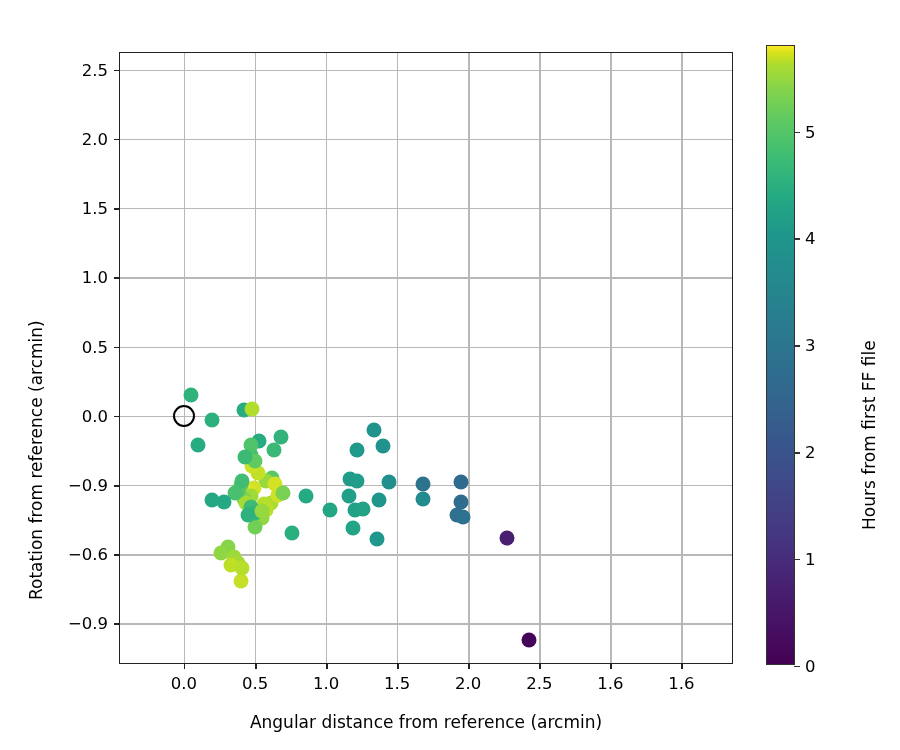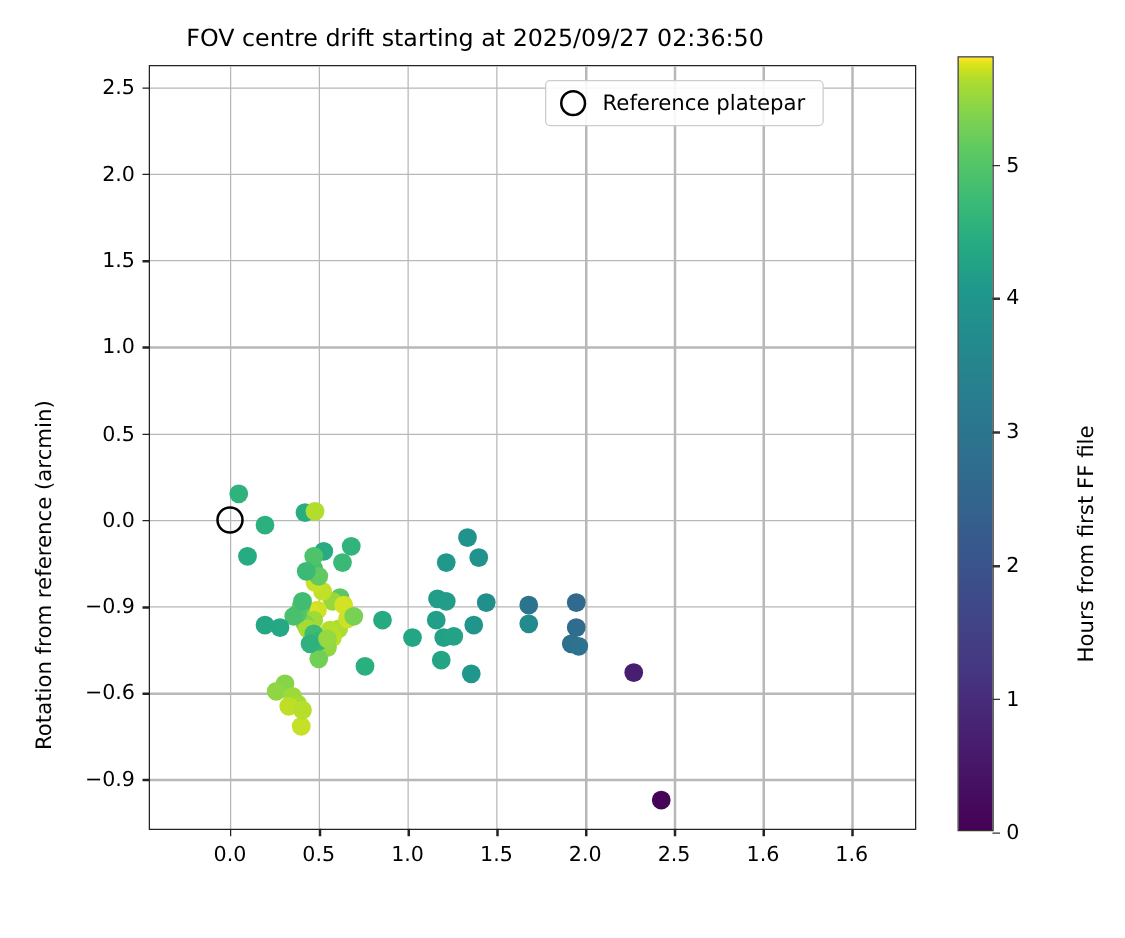--- a/index.html
+++ b/index.html
@@ -82,7 +82,6 @@
 
 <div id="root">
 
-  <div id="title">FOV centre drift starting at 2025/09/27 02:36:50</div>
 
   <div id="plot">
     <div id="grid-layer">

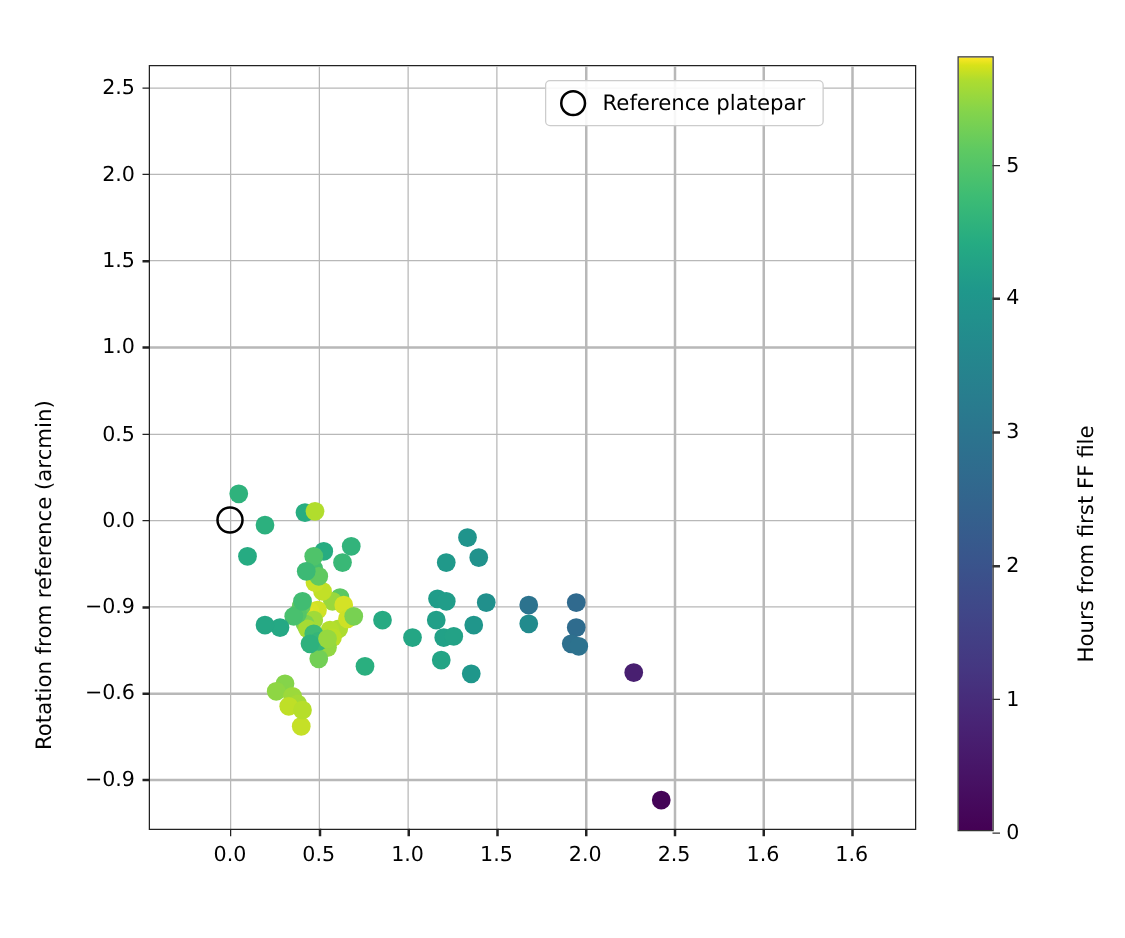--- a/index.html
+++ b/index.html
@@ -216,10 +216,6 @@
 
   <div id="ylabel">Rotation from reference (arcmin)</div>
 
-  <div id="legend">
-    <div id="legend-marker"></div>
-    <div id="legend-label">Reference platepar</div>
-  </div>
 
   <div id="cbar">
       <div class="cbtick" style="top: 620px;"></div>

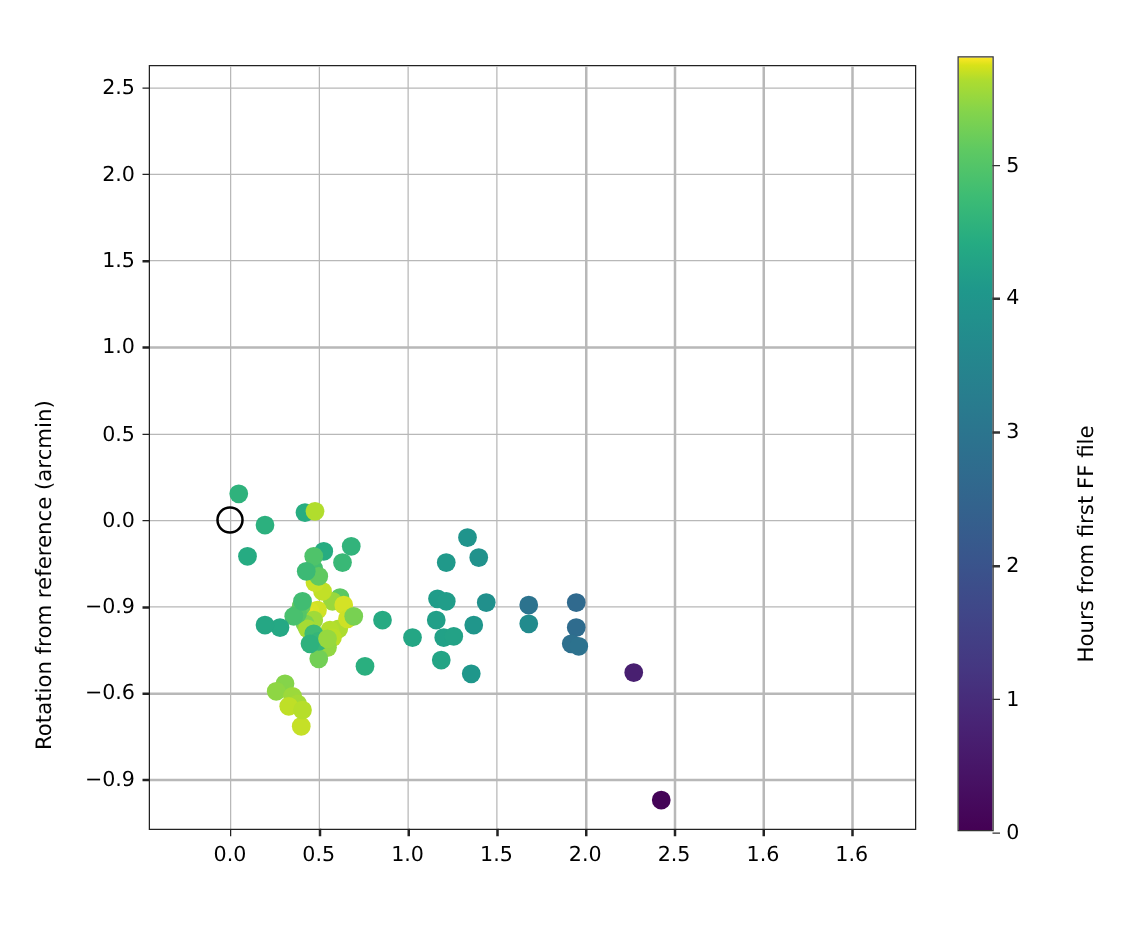--- a/index.html
+++ b/index.html
@@ -214,6 +214,7 @@
       </div>
   </div>
 
+  <div id="xlabel">Angular distance from reference (arcmin)</div>
   <div id="ylabel">Rotation from reference (arcmin)</div>
 
 

